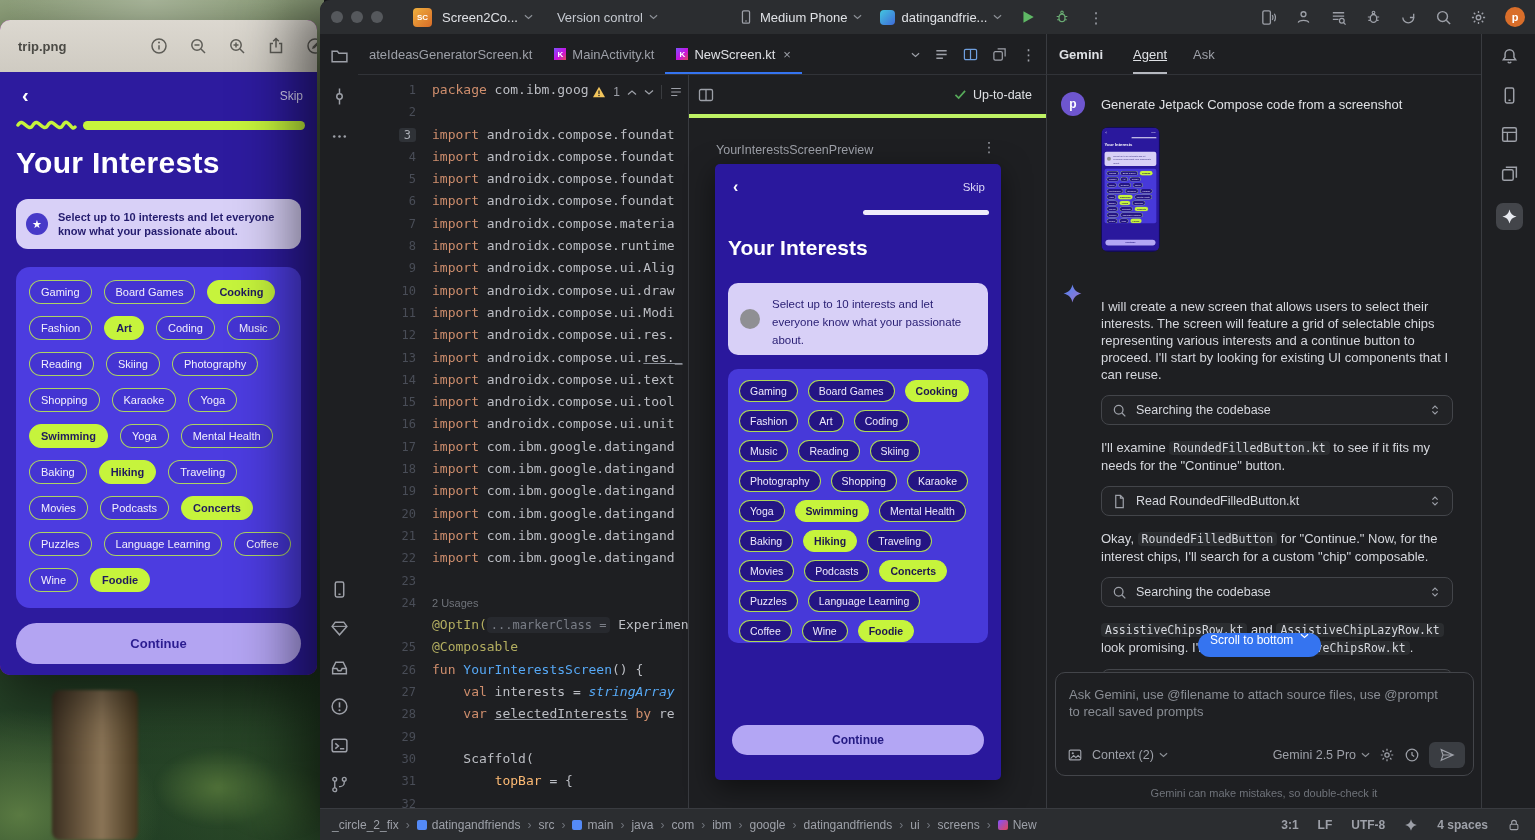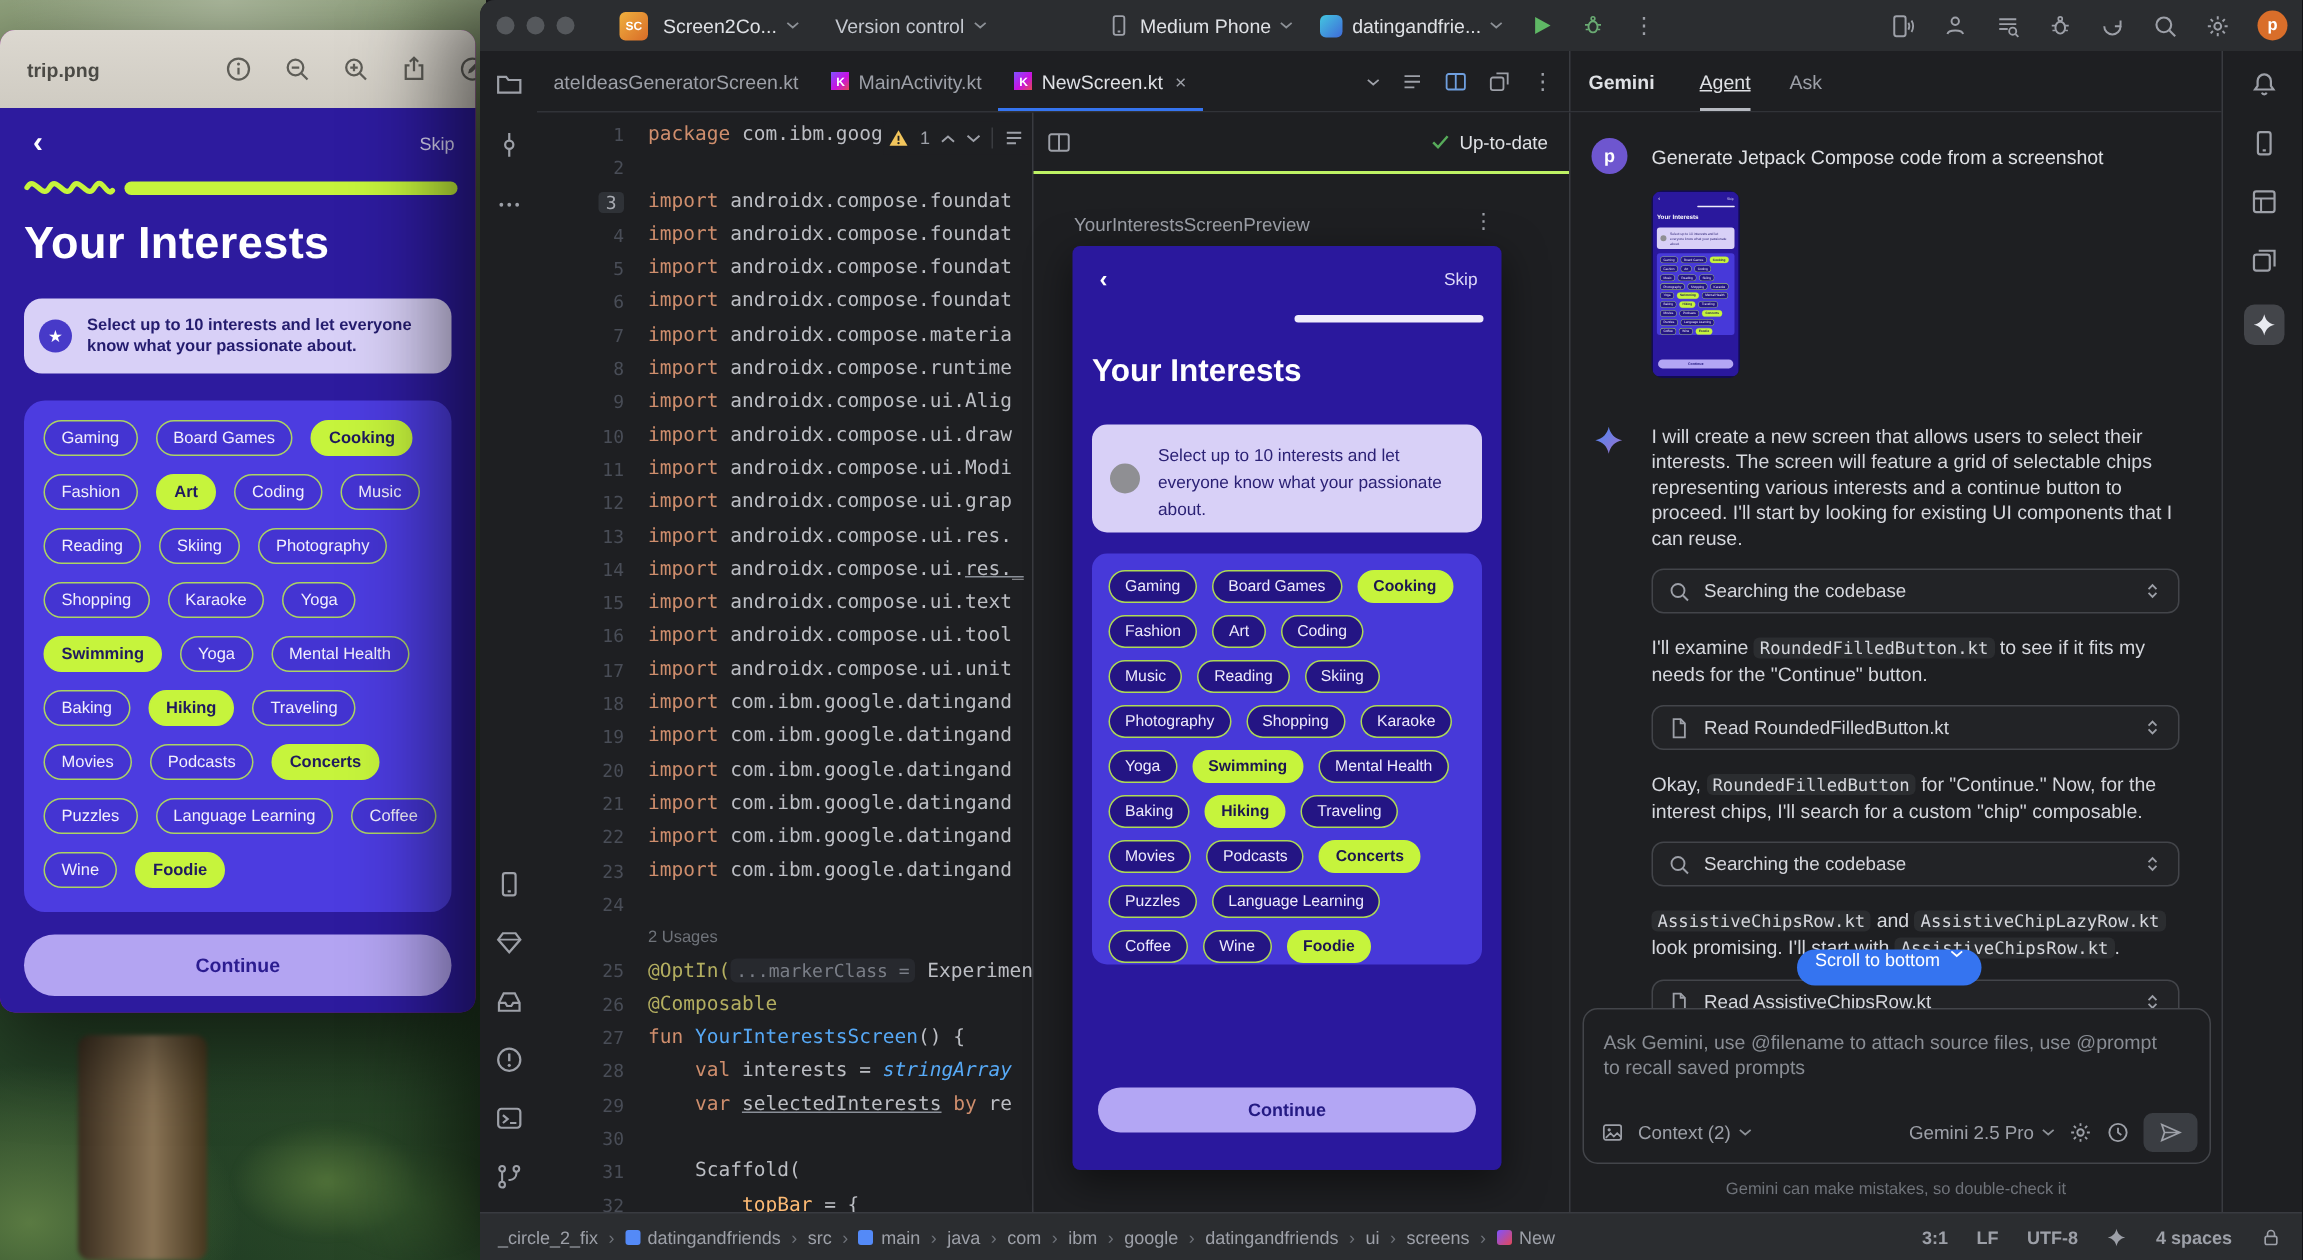--- a/index.html
+++ b/index.html
@@ -139,7 +139,7 @@
   
   .preview-pane{position:absolute;left:368px;top:75px;width:358px;height:733px;border-left:1px solid #393b40;
     background:#1e1f22;box-sizing:border-box;}
-  .pv-head{height:39px;border-bottom:2px solid #bef264;display:flex;align-items:center;padding:0 14px 0 9px;}
+  .pv-head{height:39px;border-bottom:4px solid #bef264;display:flex;align-items:center;padding:0 14px 0 9px;}
   .pv-status{margin-left:auto;display:flex;align-items:center;gap:6px;font-size:12.5px;color:#dfe1e5;}
   .ck{width:13px;height:11px}
   .pv-label{position:absolute;left:27px;top:68px;font-size:12.5px;color:#9da0a8;}

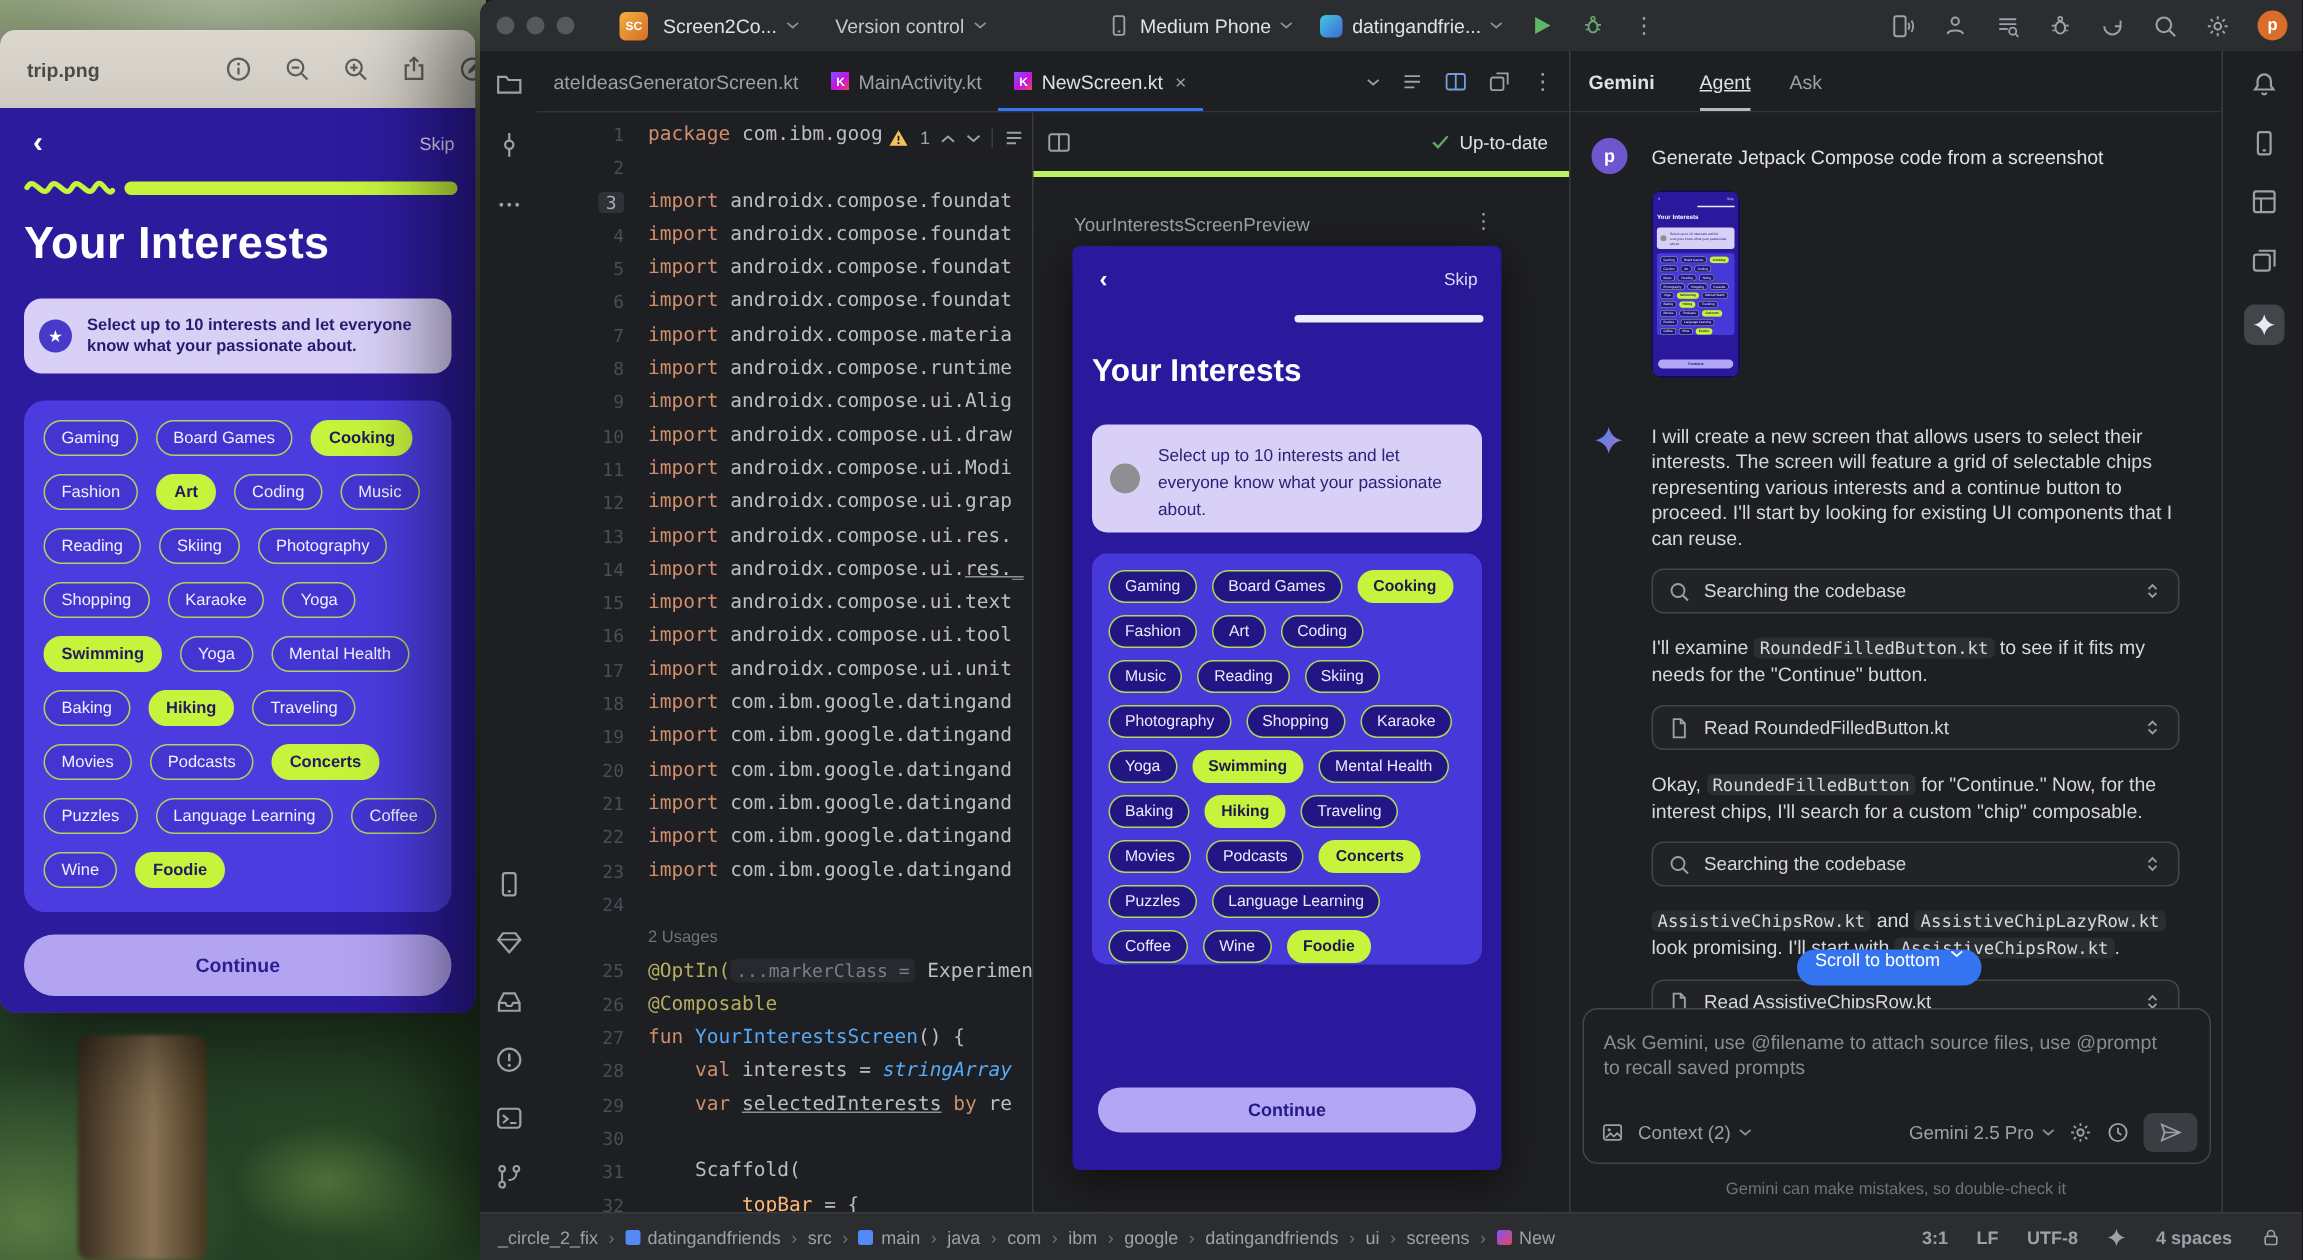--- a/index.html
+++ b/index.html
@@ -164,7 +164,7 @@
   .g-spark{position:absolute;left:15px;top:208px;width:21px;height:21px;}
   .g-flow{position:absolute;left:54px;top:207px;width:352px;}
   .g-para{font-size:13px;line-height:17px;color:#d5d7dd;margin-top:14px;}
-  .g-flow>.g-para:first-child{margin-top:0;}
+  .g-flow>.g-para:first-child{margin-top:16px;}
   .g-code{font-family:"DejaVu Sans Mono",monospace;font-size:11.5px;background:#2b2d30;border-radius:4px;
     padding:0 4px;color:#d5d7dd;}
   .g-tool{margin-top:12px;height:30px;border:1px solid #43454a;border-radius:8px;display:flex;align-items:center;

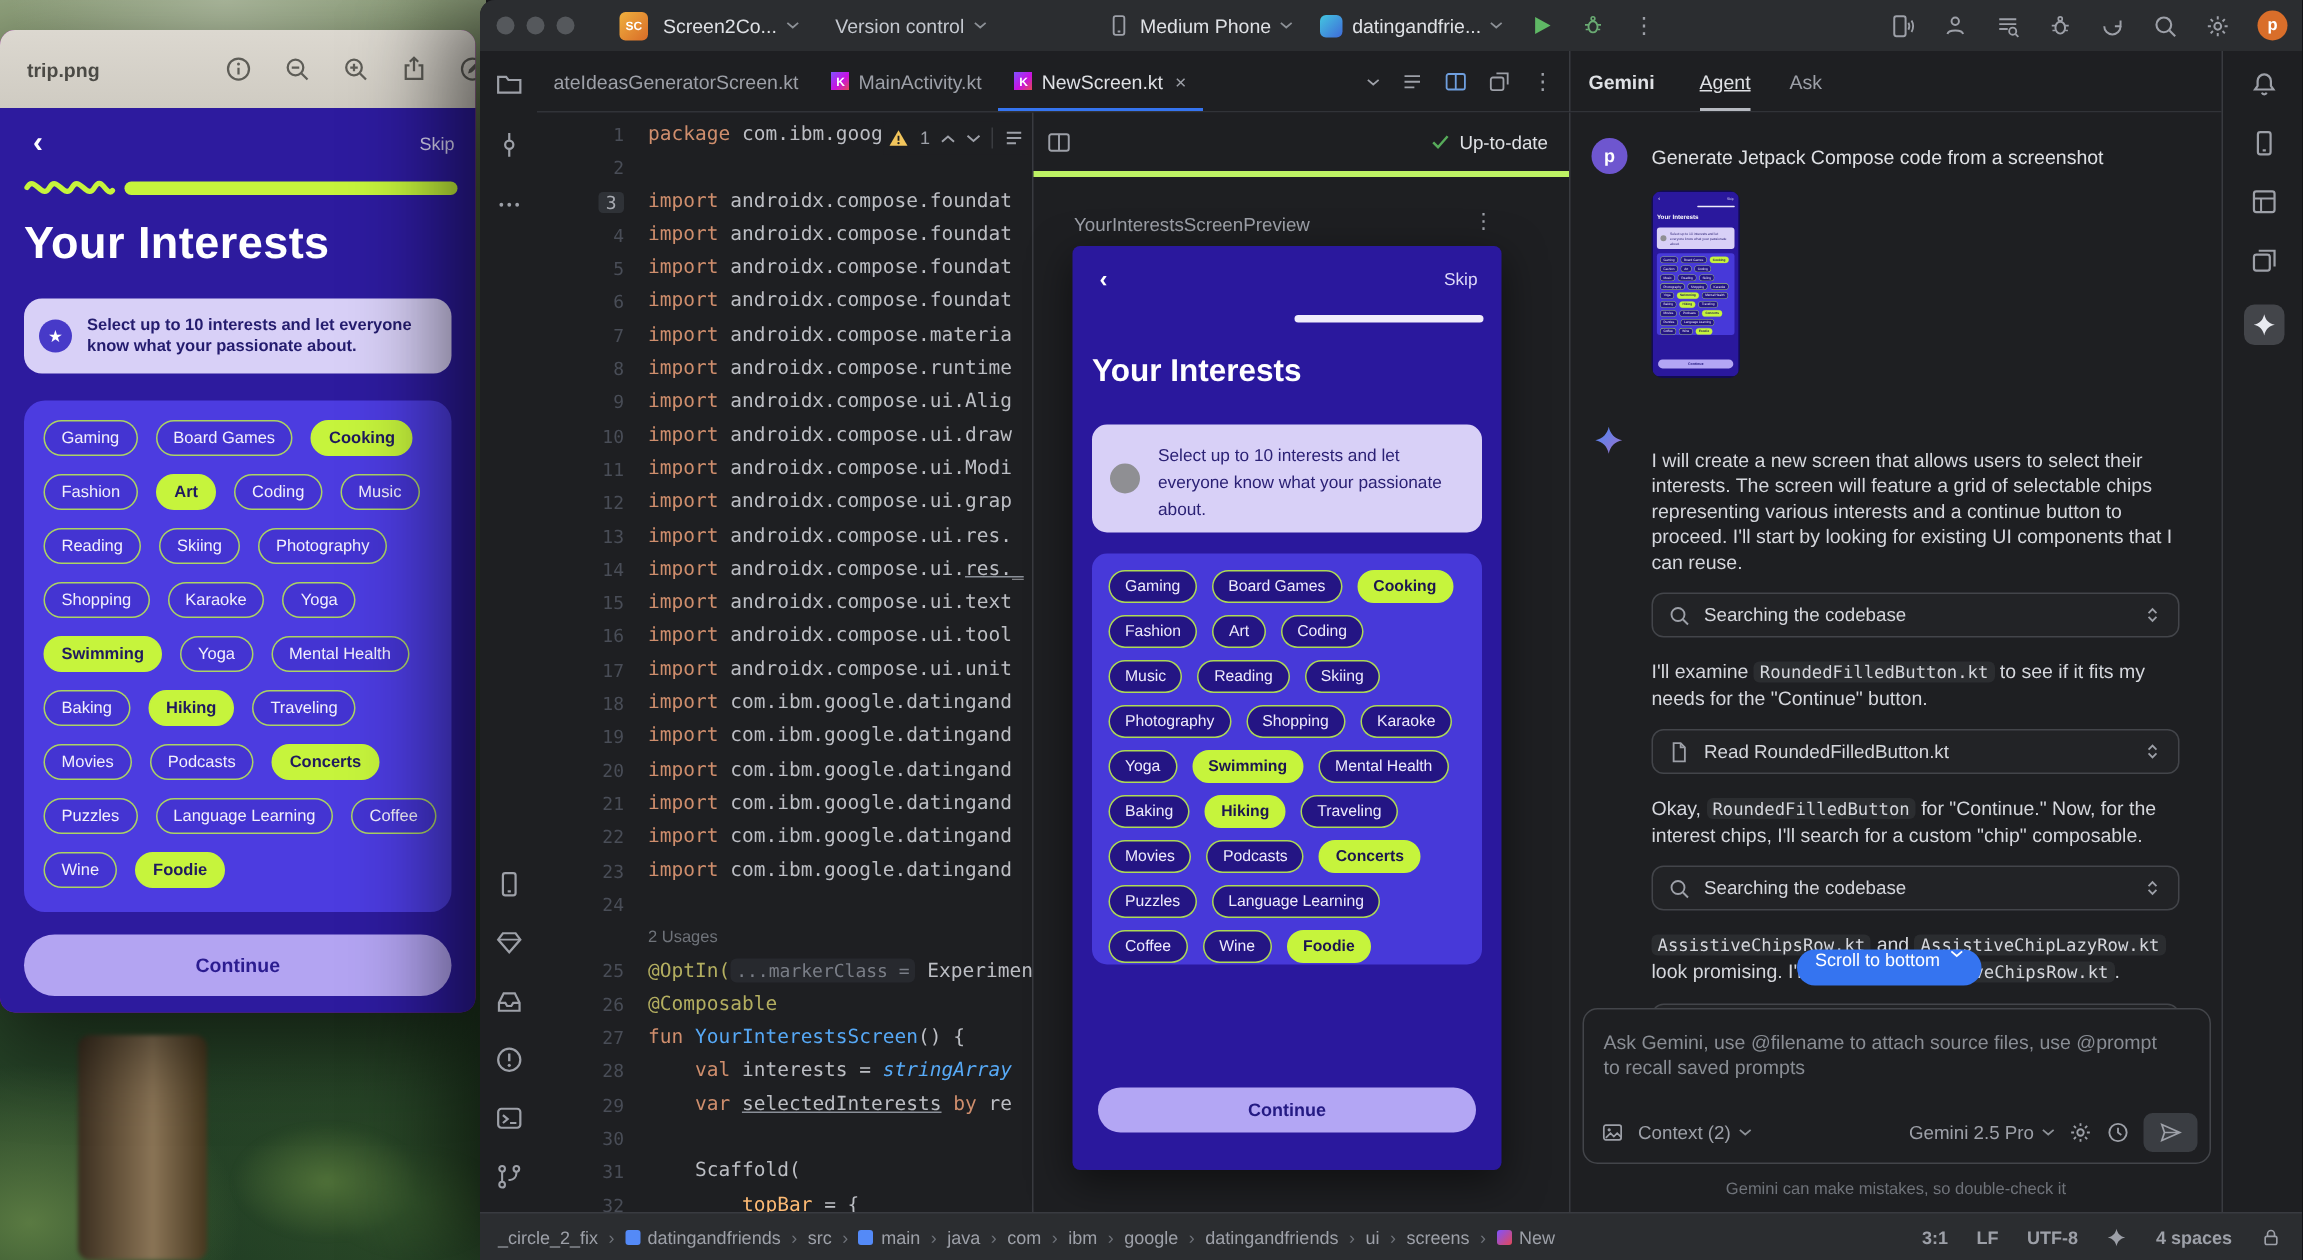--- a/index.html
+++ b/index.html
@@ -576,7 +576,6 @@
           <div class="cl"><span class="tk-k">import</span><span class="tk-d"> androidx.compose.ui.Alig</span></div>
           <div class="cl"><span class="tk-k">import</span><span class="tk-d"> androidx.compose.ui.draw</span></div>
           <div class="cl"><span class="tk-k">import</span><span class="tk-d"> androidx.compose.ui.Modi</span></div>
-          <div class="cl"><span class="tk-k">import</span><span class="tk-d"> androidx.compose.ui.grap</span></div>
           <div class="cl"><span class="tk-k">import</span><span class="tk-d"> androidx.compose.ui.res.</span></div>
           <div class="cl"><span class="tk-k">import</span><span class="tk-d"> androidx.compose.ui.</span><span class="tk-u">res._</span></div>
           <div class="cl"><span class="tk-k">import</span><span class="tk-d"> androidx.compose.ui.text</span></div>

